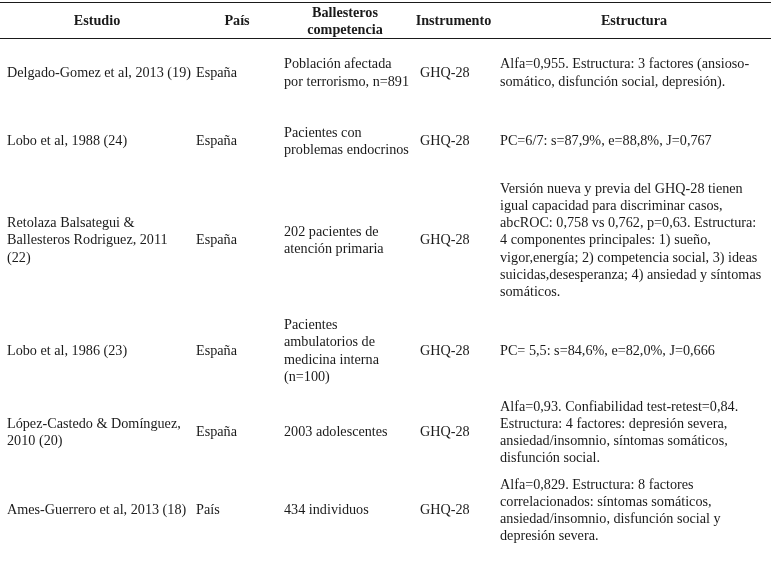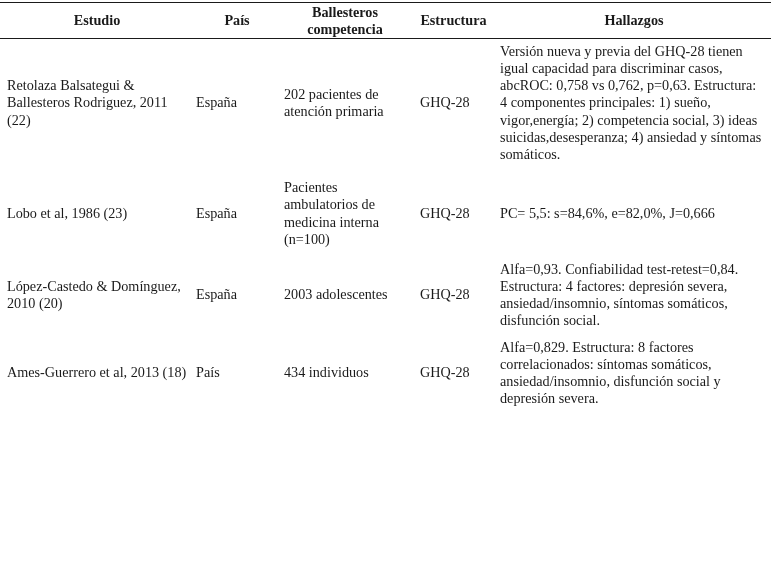--- a/index.html
+++ b/index.html
@@ -82,7 +82,7 @@
           <span class="cell-text">Ballesteros</span>
           <span class="cell-text">competencia</span>
         </th>
-        <th>Estructura</th>
+        <th>Instrumento</th>
         <th>Hallazgos</th>
       </tr>
     </thead>

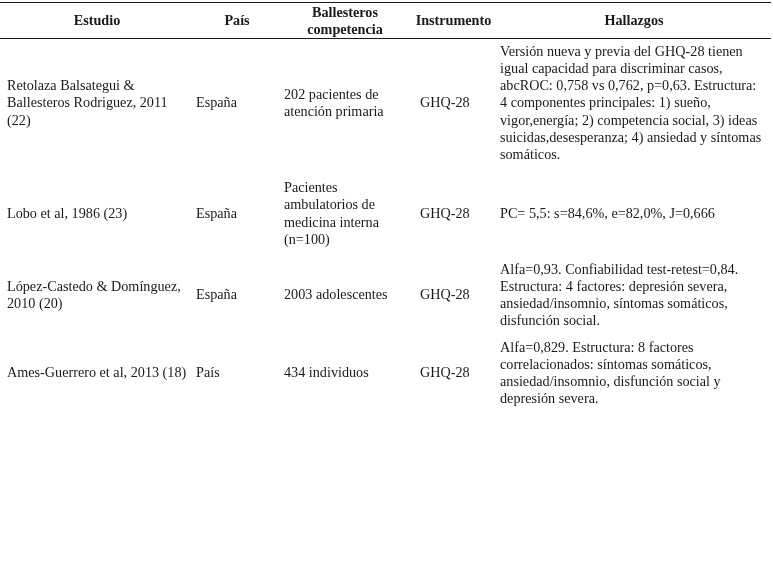--- a/index.html
+++ b/index.html
@@ -83,7 +83,7 @@
           <span class="cell-text">competencia</span>
         </th>
         <th>Instrumento</th>
-        <th>Hallazgos</th>
+        <th>Estructura</th>
       </tr>
     </thead>
     <tbody>

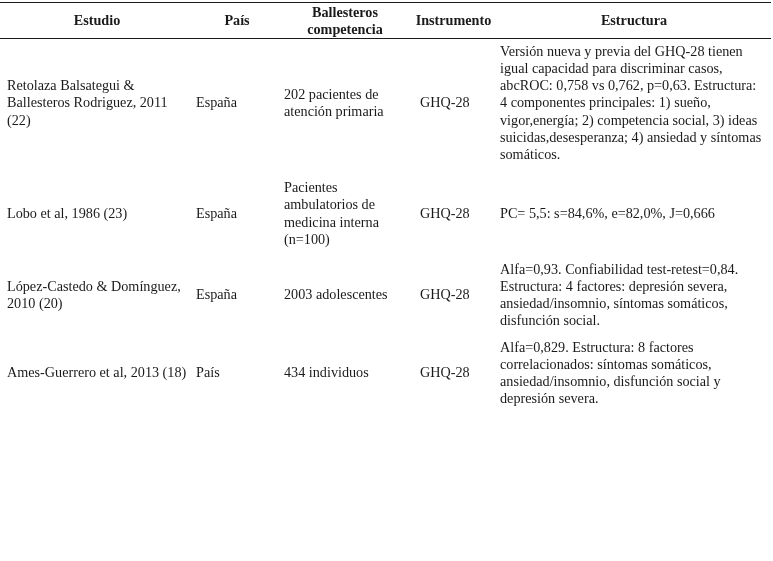--- a/index.html
+++ b/index.html
@@ -87,6 +87,13 @@
       </tr>
     </thead>
     <tbody>
+      <tr class="r1">
+        <td class="est">Delgado-Gomez et al, 2013 (19)</td>
+        <td class="pais">España</td>
+        <td class="ind">Población afectada por terrorismo, n=891</td>
+        <td class="inst">GHQ-28</td>
+        <td class="hall">Alfa=0,955. Estructura: 3 factores (ansioso-somático, disfunción social, depresión).</td>
+      </tr>
       <tr class="r3">
         <td class="est">Retolaza Balsategui &amp; Ballesteros Rodriguez, 2011 (22)</td>
         <td class="pais">España</td>

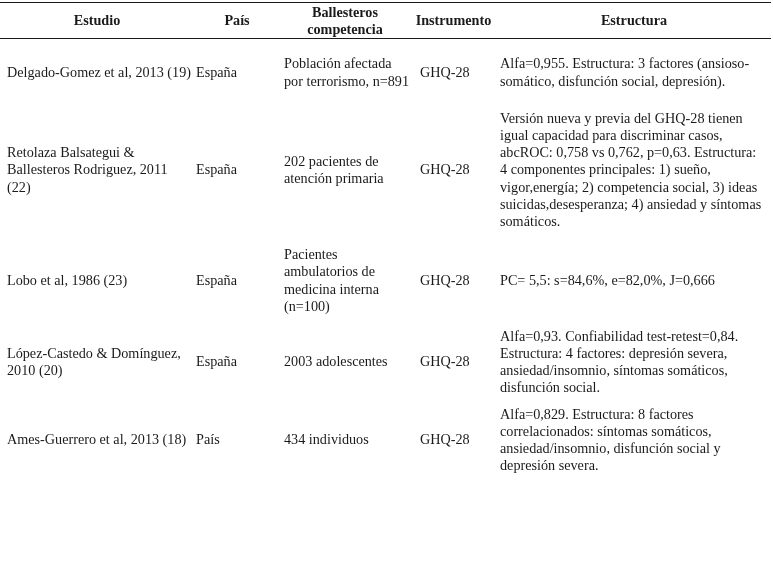--- a/index.html
+++ b/index.html
@@ -94,6 +94,13 @@
         <td class="inst">GHQ-28</td>
         <td class="hall">Alfa=0,955. Estructura: 3 factores (ansioso-somático, disfunción social, depresión).</td>
       </tr>
+      <tr class="r2">
+        <td class="est">Lobo et al, 1988 (24)</td>
+        <td class="pais">España</td>
+        <td class="ind">Pacientes con problemas endocrinos</td>
+        <td class="inst">GHQ-28</td>
+        <td class="hall">PC=6/7: s=87,9%, e=88,8%, J=0,767</td>
+      </tr>
       <tr class="r3">
         <td class="est">Retolaza Balsategui &amp; Ballesteros Rodriguez, 2011 (22)</td>
         <td class="pais">España</td>

